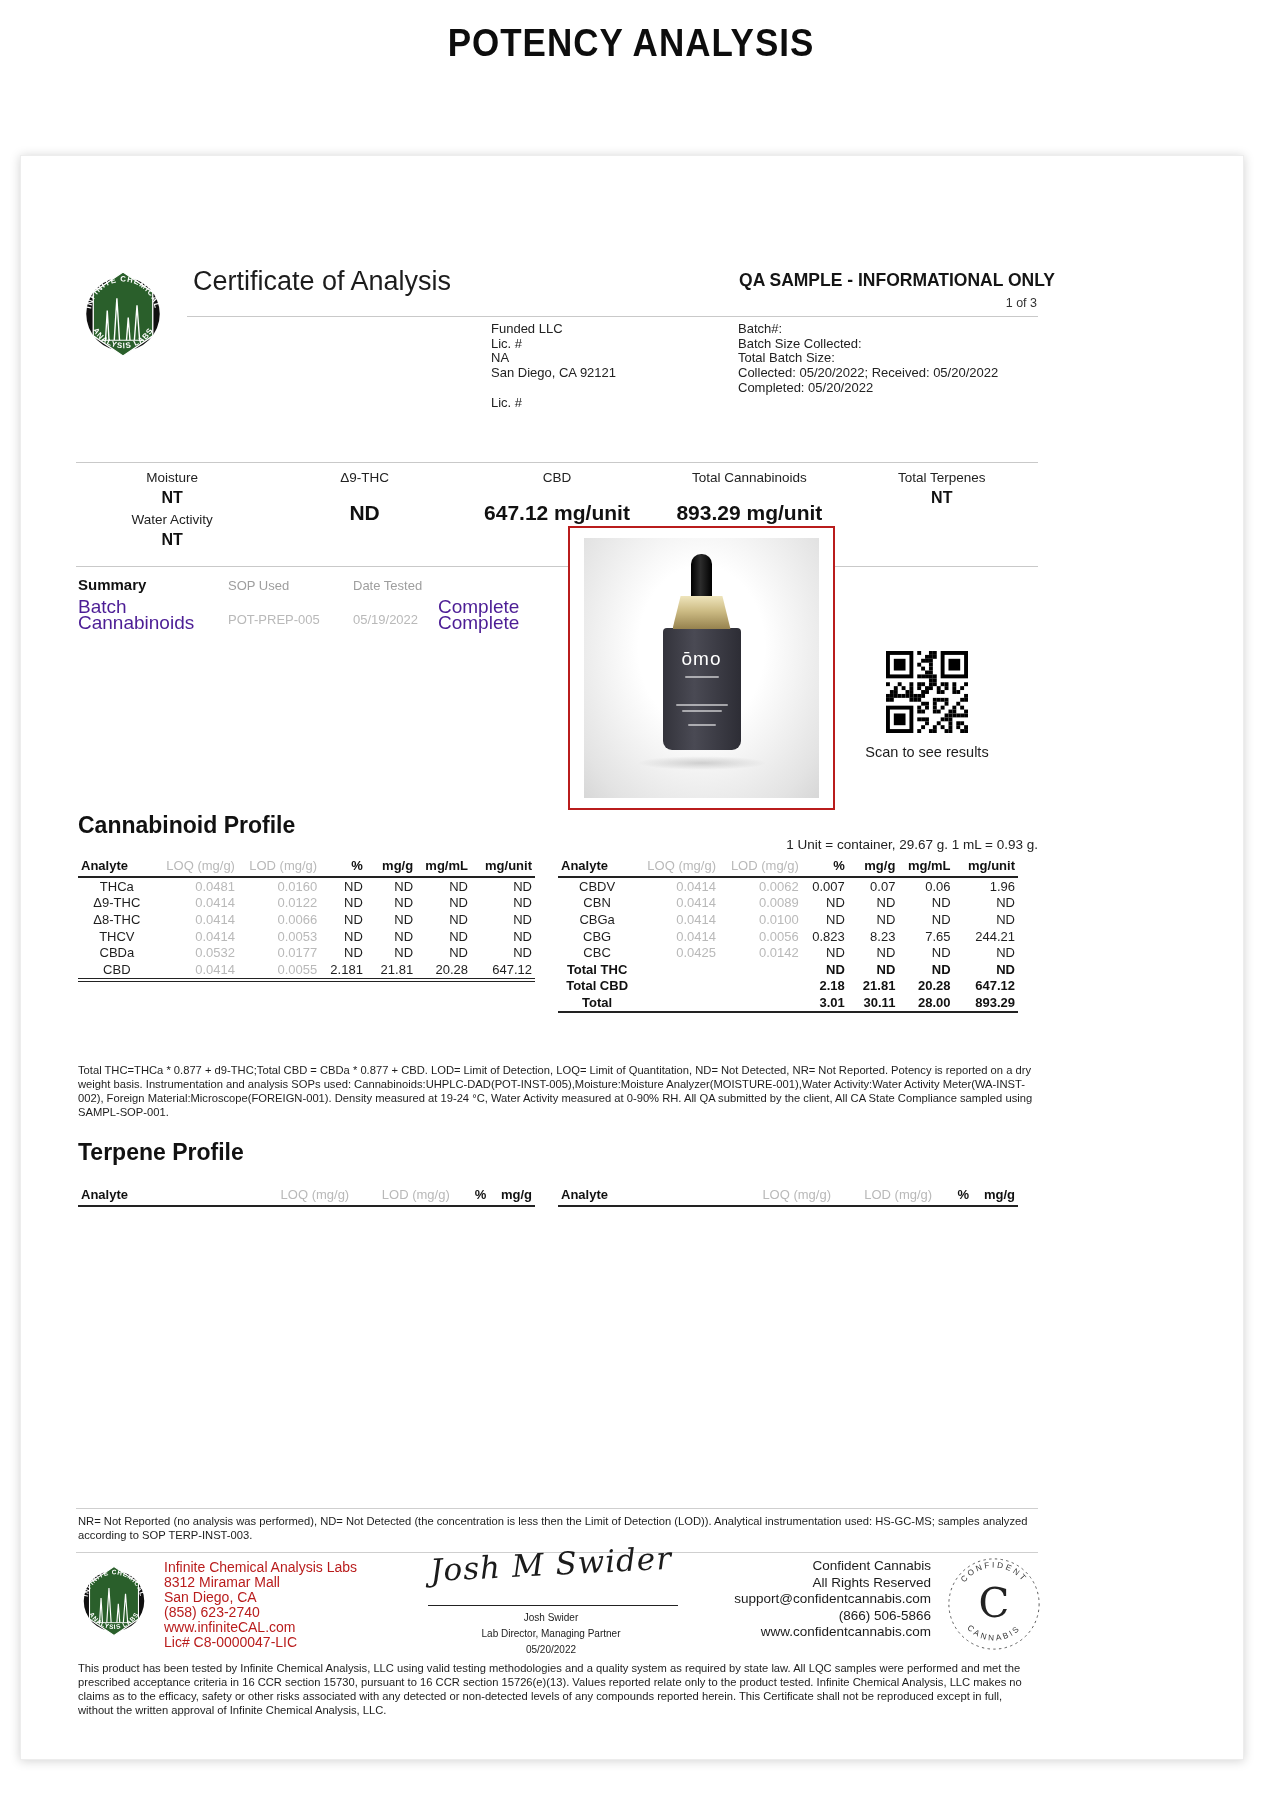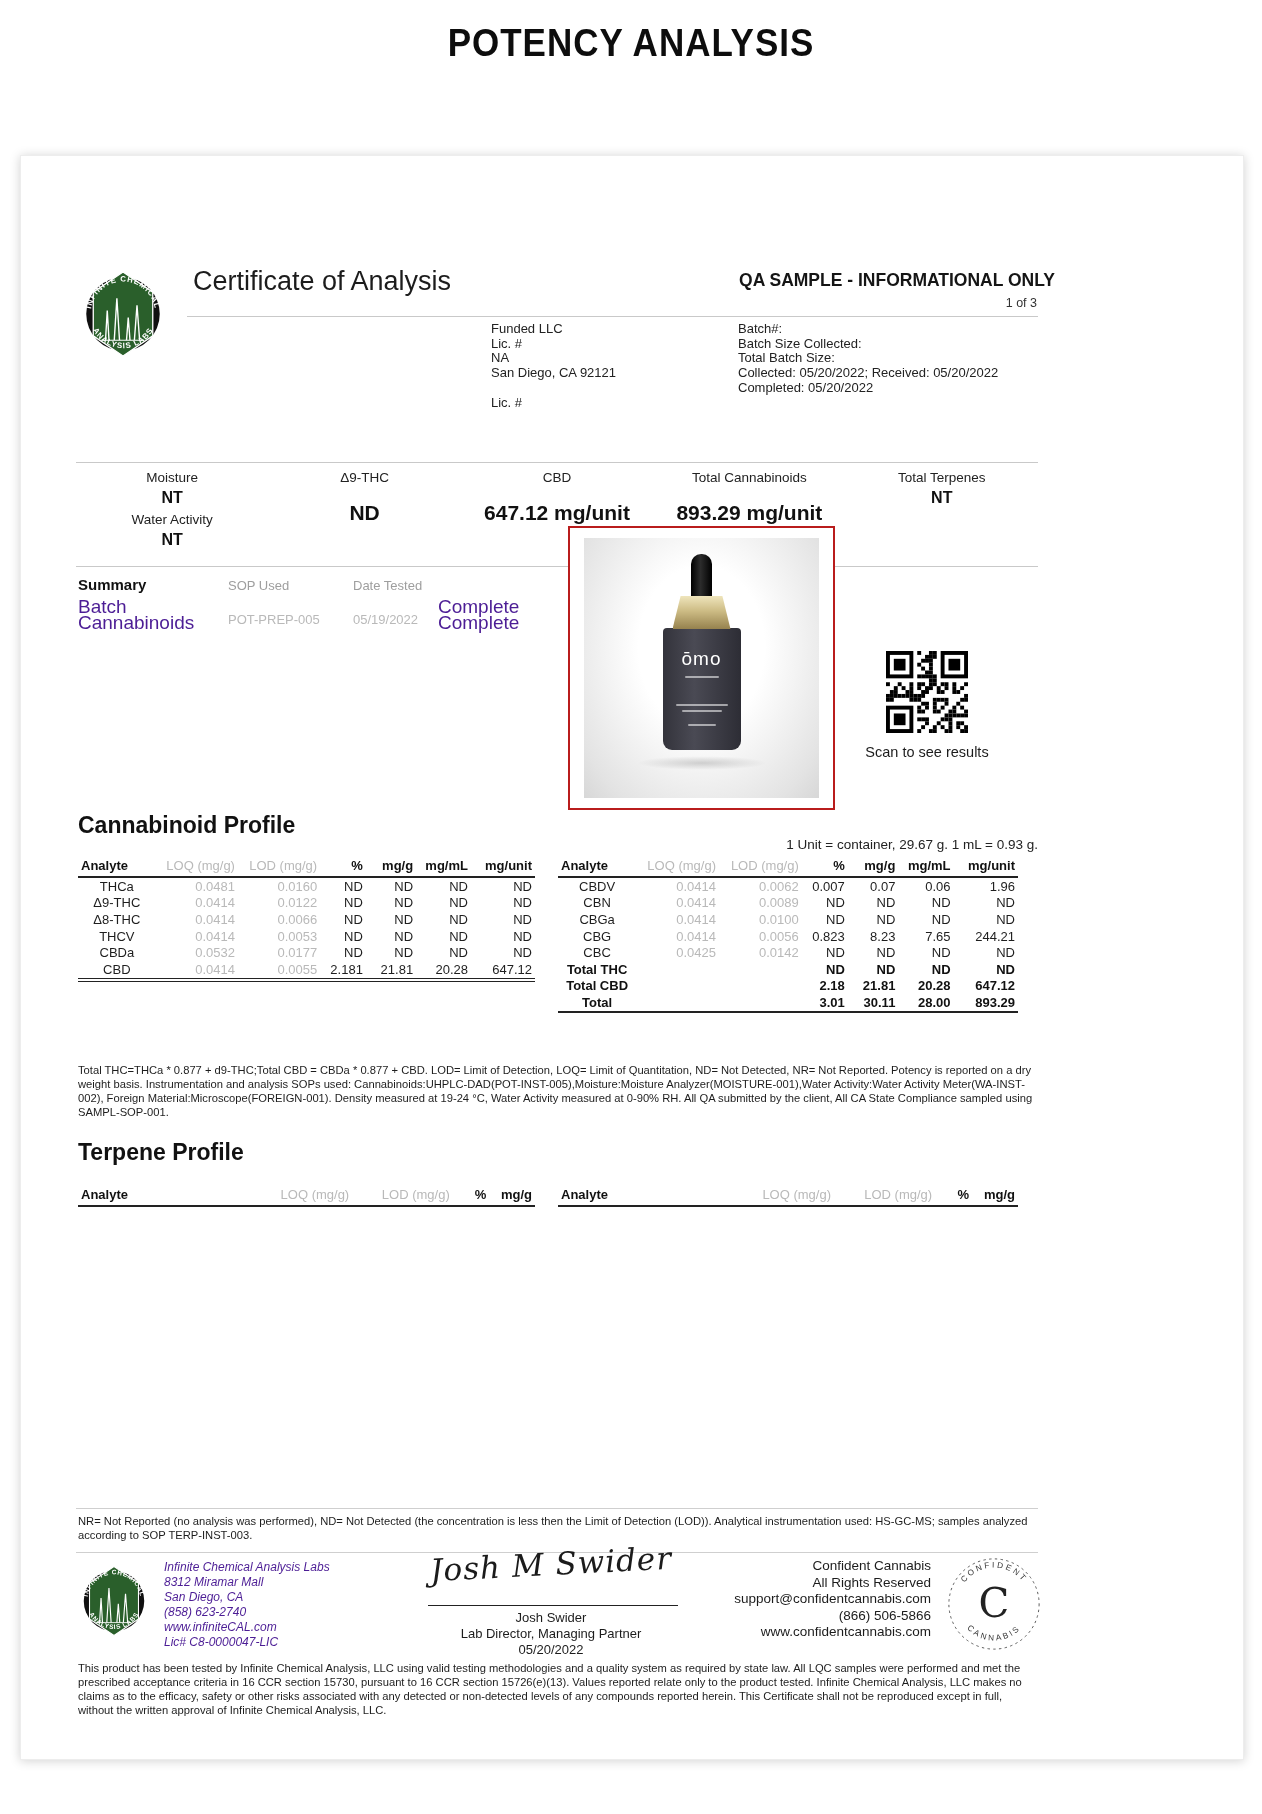--- a/index.html
+++ b/index.html
@@ -45,7 +45,7 @@
   .ctable.right tbody tr:last-child td{border-bottom:2.5px solid #222;}
   .footnote{font-size:11.2px;line-height:13.9px;color:#1d1d1d;text-align:left;}
   .thin{border-top:1px solid #cfcfcf;}
-  .lab-info{font-size:12px;line-height:15px;color:#4c1d95;font-style:italic;}
+  .lab-info{font-size:14px;line-height:15px;color:#b91c1c;}
   .signature{font-family:"DejaVu Serif",serif;font-style:italic;font-size:31px;color:#1b1b1b;transform:rotate(-3deg);text-align:center;letter-spacing:1px;}
   .sig-rule{border-top:1.6px solid #222;}
   .sig-line{font-size:13px;text-align:center;color:#1c1c1c;line-height:15.5px;}

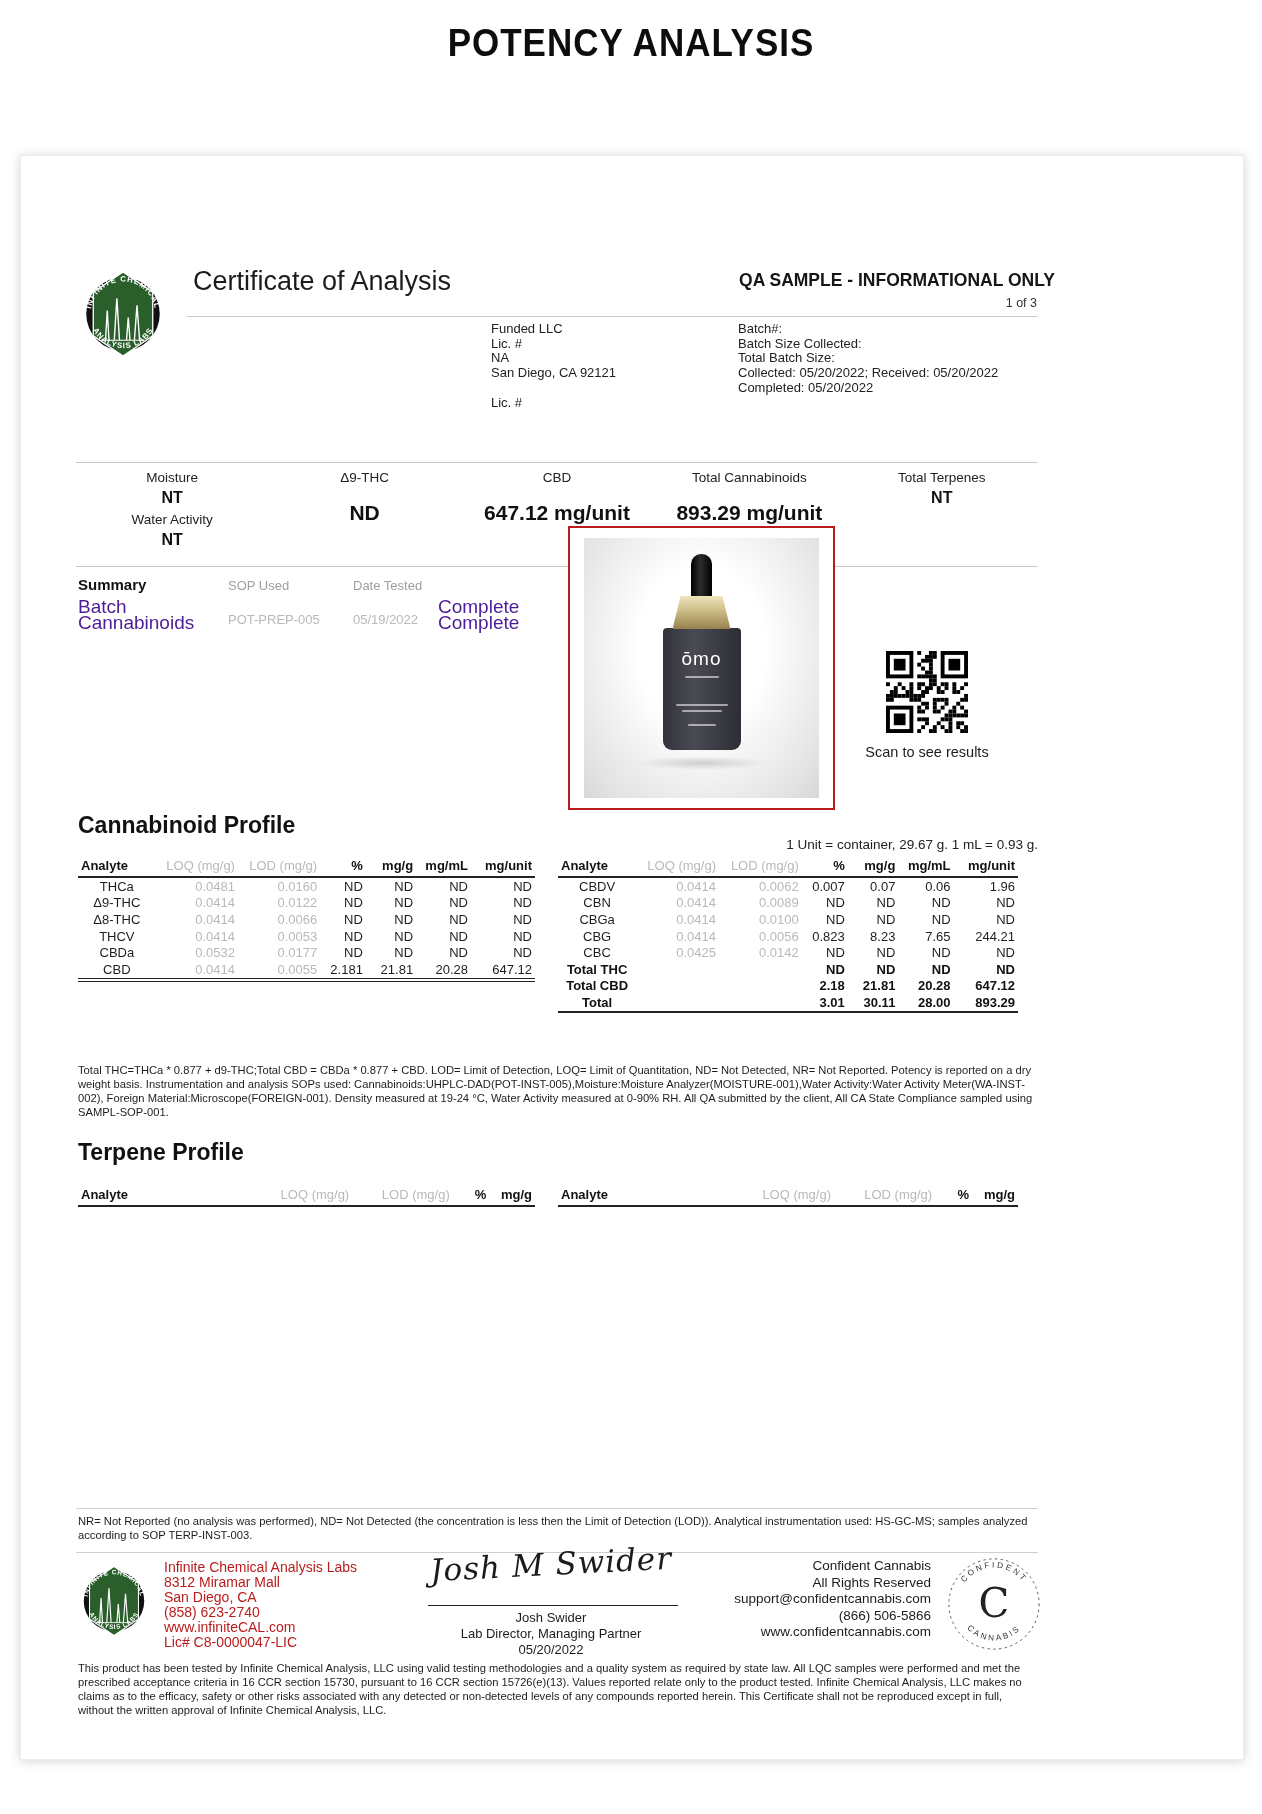--- a/index.html
+++ b/index.html
@@ -48,7 +48,7 @@
   .lab-info{font-size:14px;line-height:15px;color:#b91c1c;}
   .signature{font-family:"DejaVu Serif",serif;font-style:italic;font-size:31px;color:#1b1b1b;transform:rotate(-3deg);text-align:center;letter-spacing:1px;}
   .sig-rule{border-top:1.6px solid #222;}
-  .sig-line{font-size:13px;text-align:center;color:#1c1c1c;line-height:15.5px;}
+  .sig-line{font-size:10px;text-align:center;color:#1c1c1c;line-height:15.5px;}
   .confident{font-size:13.5px;line-height:16.6px;text-align:right;color:#1c1c1c;}
 </style>
 </head>

